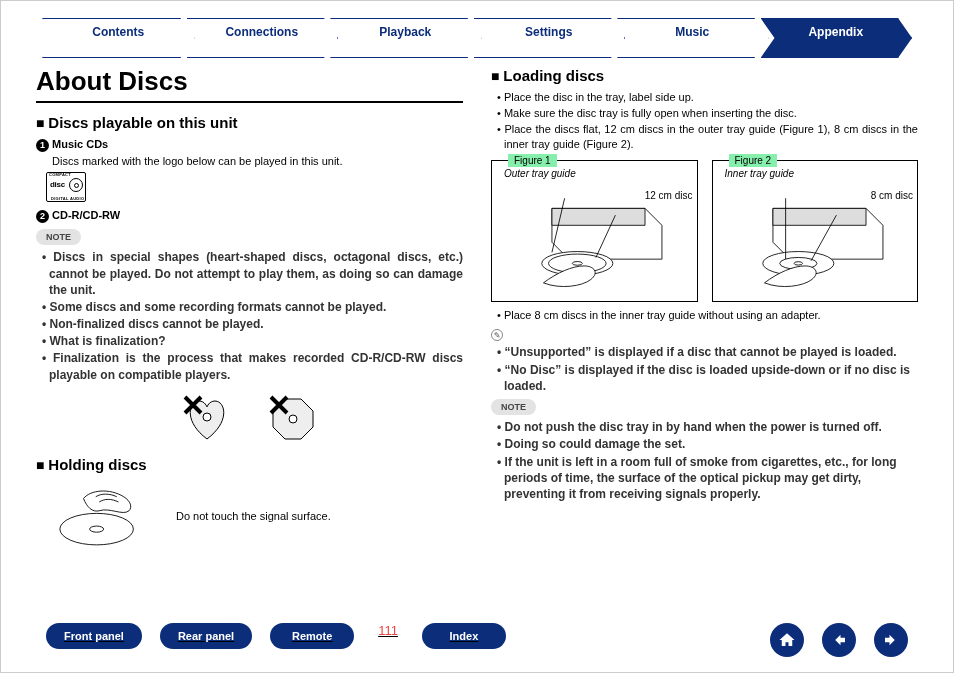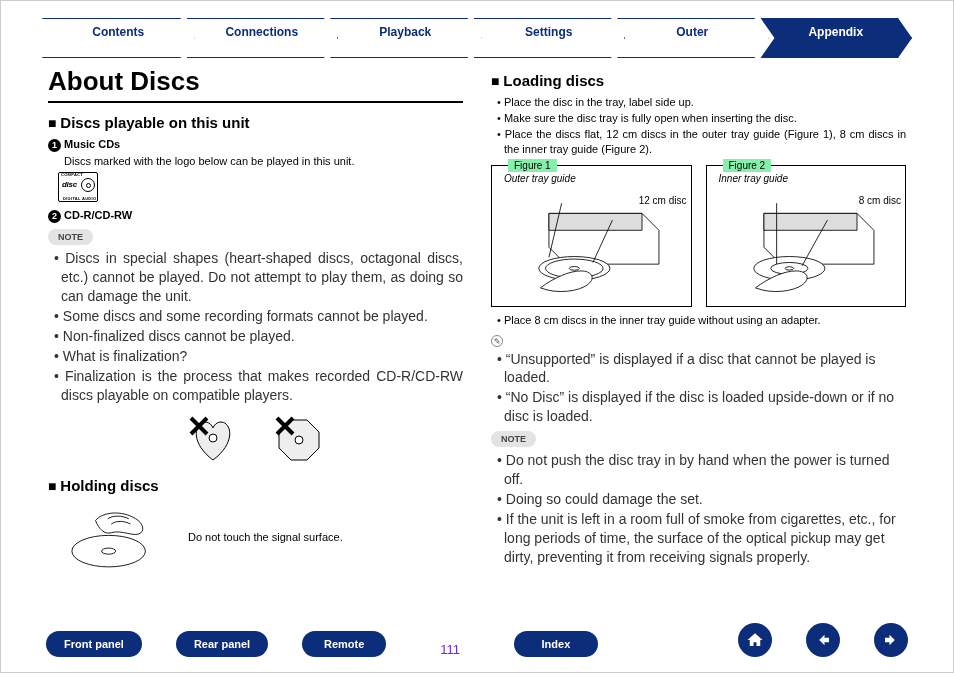--- a/index.html
+++ b/index.html
@@ -81,7 +81,7 @@
   <div class="tab">Connections</div>
   <div class="tab">Playback</div>
   <div class="tab">Settings</div>
-  <div class="tab">Outer</div>
+  <div class="tab">Music</div>
   <div class="tab active">Appendix</div>
 </div>
 

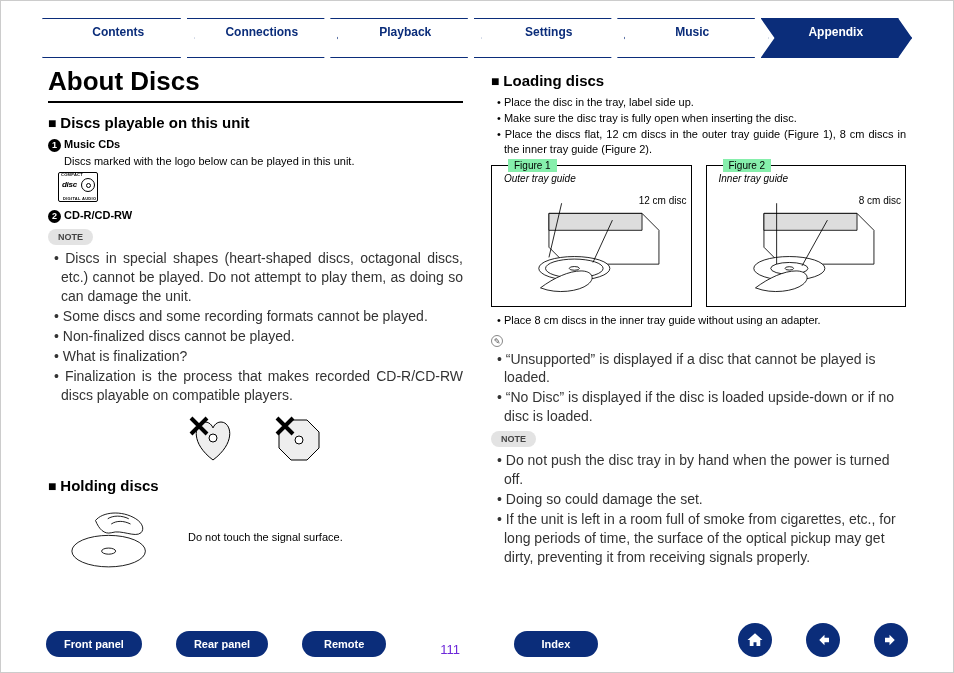--- a/index.html
+++ b/index.html
@@ -20,7 +20,7 @@
   .tab.active { background: #0b2d7a; color: #fff; }
 
   
-  .page { display: flex; gap: 28px; padding: 6px 48px 0; align-items: center; }
+  .page { display: flex; gap: 28px; padding: 6px 36px 0; }
   .col { flex: 1 1 0; font-size: 11px; line-height: 1.35; }
   h1 { font-size: 26px; font-weight: 900; border-bottom: 2px solid #000; margin-bottom: 10px; padding-bottom: 2px; }
   h2 { font-size: 15px; font-weight: 900; margin: 8px 0 4px; }

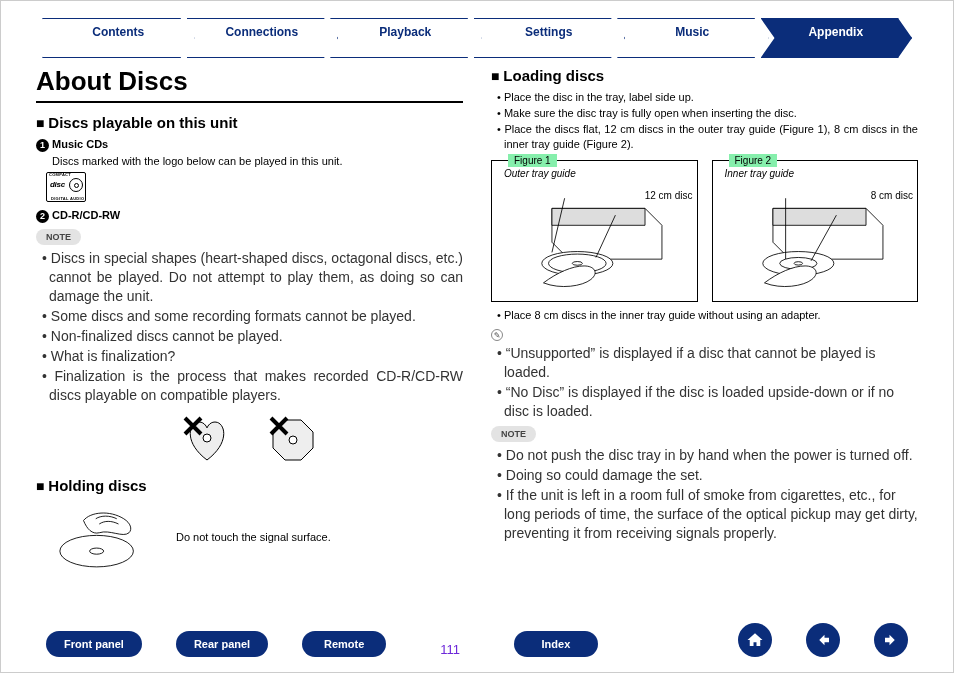--- a/index.html
+++ b/index.html
@@ -37,7 +37,7 @@
   
   .cd-logo { width: 40px; height: 30px; border: 1.5px solid #000; margin: 3px 0 6px 10px; position: relative; border-radius: 2px; }
   .cd-logo::before { content: "COMPACT"; position: absolute; top: -1px; left: 2px; font-size: 4px; font-weight: bold; letter-spacing: .3px; }
-  .cd-logo .disc { font-size: 8px; font-weight: 900; font-style: italic; position: absolute; top: 7px; left: 3px; letter-spacing: -.3px; }
+  .cd-logo .disc { font-size: 8px; font-weight: 900; position: absolute; top: 7px; left: 3px; letter-spacing: -.3px; }
   .cd-logo .da { position: absolute; bottom: 0; left: 4px; font-size: 4px; font-weight: bold; letter-spacing: .3px; }
   .cd-logo .ring { position: absolute; right: 2px; top: 5px; width: 14px; height: 14px; border: 1.5px solid #000; border-radius: 50%; }
   .cd-logo .ring::after { content: ""; position: absolute; top: 4px; left: 4px; width: 3px; height: 3px; border: 1px solid #000; border-radius: 50%; }

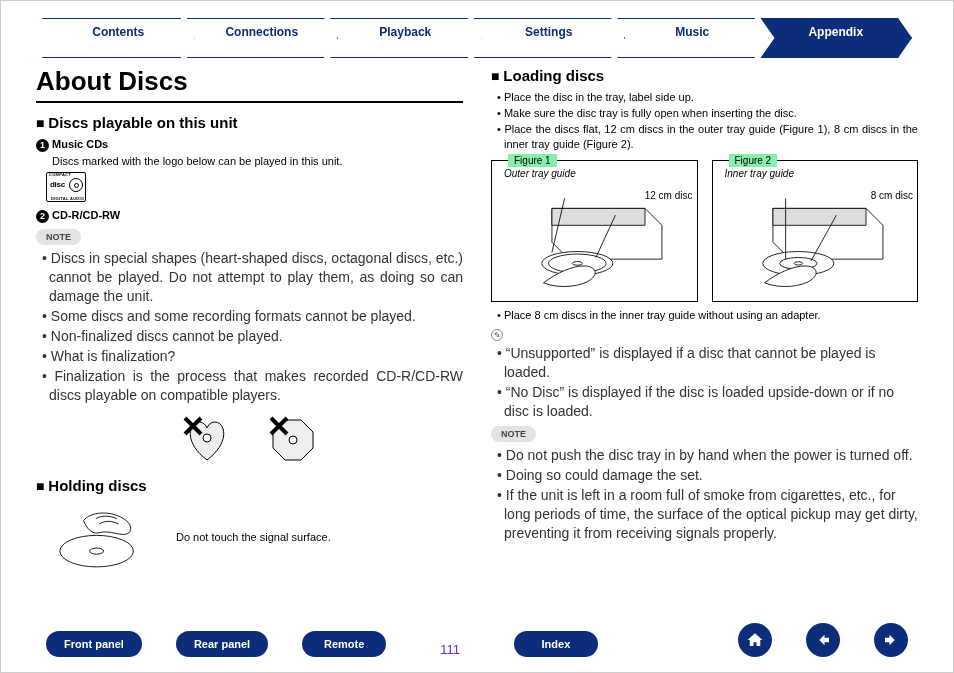--- a/index.html
+++ b/index.html
@@ -31,7 +31,7 @@
   ul.bul { list-style: none; padding-left: 6px; }
   ul.bul li { text-indent: -7px; padding-left: 7px; margin: 1px 0; }
   ul.bul li::before { content: "• "; }
-  ul.tiny li { font-size: 14px; color: #333; }
+  ul.tiny li { font-size: 12px; color: #333; font-weight: bold; }
   .just { text-align: justify; }
 
   

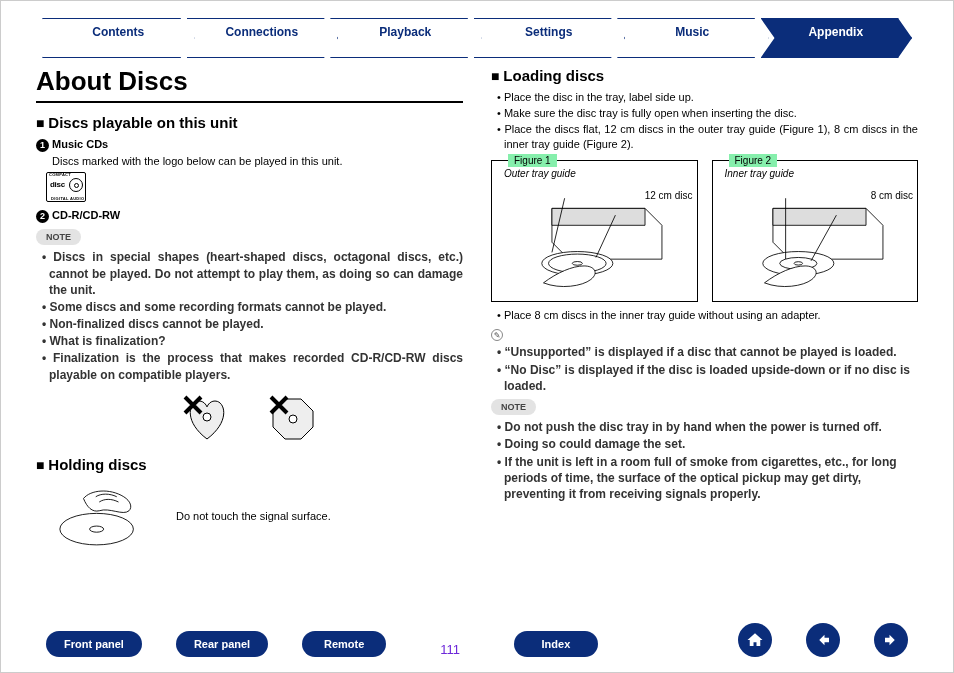--- a/index.html
+++ b/index.html
@@ -63,7 +63,7 @@
   .fig svg { width: 100%; height: 110px; }
 
   
-  .bottom { position: absolute; left: 0; right: 0; bottom: 16px; display: flex; align-items: flex-end; padding: 0 46px; gap: 34px; }
+  .bottom { position: absolute; left: 0; right: 0; bottom: 16px; display: flex; align-items: flex-start; padding: 0 46px; gap: 18px; text-decoration: underline; }
   .pill { background: #0b2d7a; color: #fff; font-size: 11px; font-weight: bold; padding: 7px 18px; border-radius: 14px; cursor: pointer; min-width: 84px; text-align: center; }
   .pgnum { font-size: 13px; color: #6d28d9; margin: 0 20px; }
   .spacer { flex: 1; }

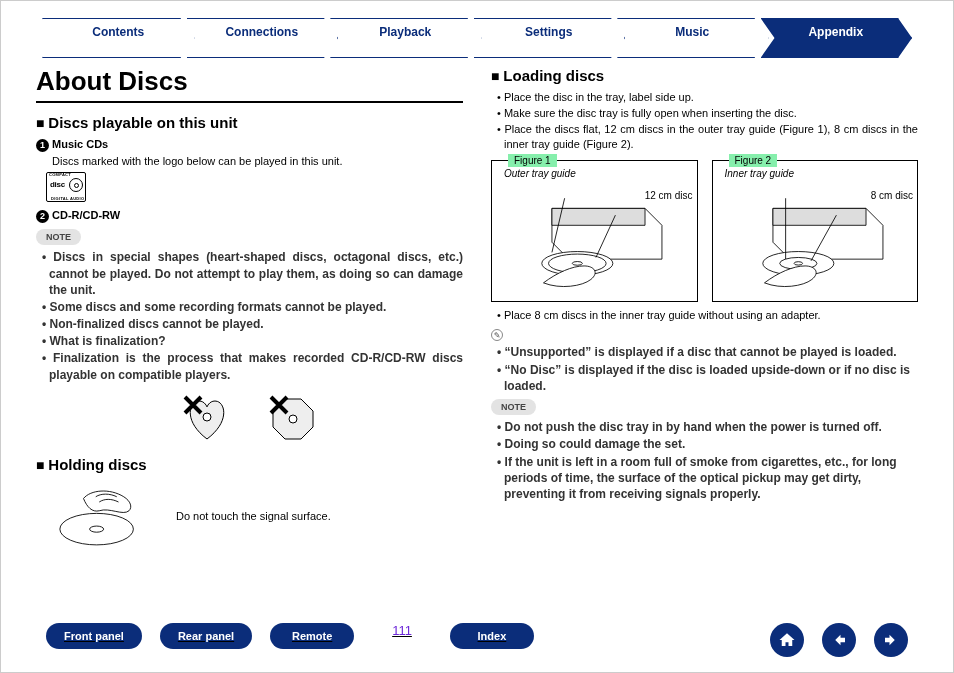--- a/index.html
+++ b/index.html
@@ -65,7 +65,7 @@
   
   .bottom { position: absolute; left: 0; right: 0; bottom: 16px; display: flex; align-items: flex-start; padding: 0 46px; gap: 18px; text-decoration: underline; }
   .pill { background: #0b2d7a; color: #fff; font-size: 11px; font-weight: bold; padding: 7px 18px; border-radius: 14px; cursor: pointer; min-width: 84px; text-align: center; }
-  .pgnum { font-size: 13px; color: #6d28d9; margin: 0 20px; }
+  .pgnum { font-size: 13px; color: #ef4444; margin: 0 6px; }
   .spacer { flex: 1; }
   .iconbtn { width: 34px; height: 34px; border-radius: 50%; background: #0b2d7a; color: #fff; display: flex; align-items: center; justify-content: center; cursor: pointer; font-size: 16px; }
   .iconbtn svg { width: 18px; height: 18px; fill: #fff; }

